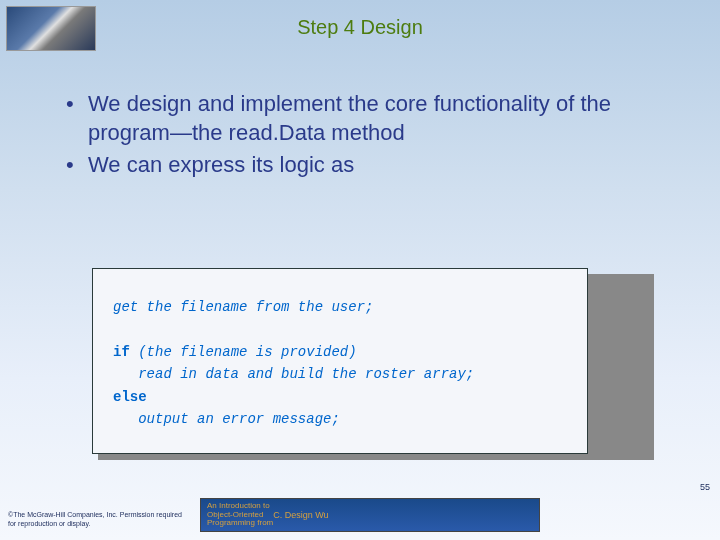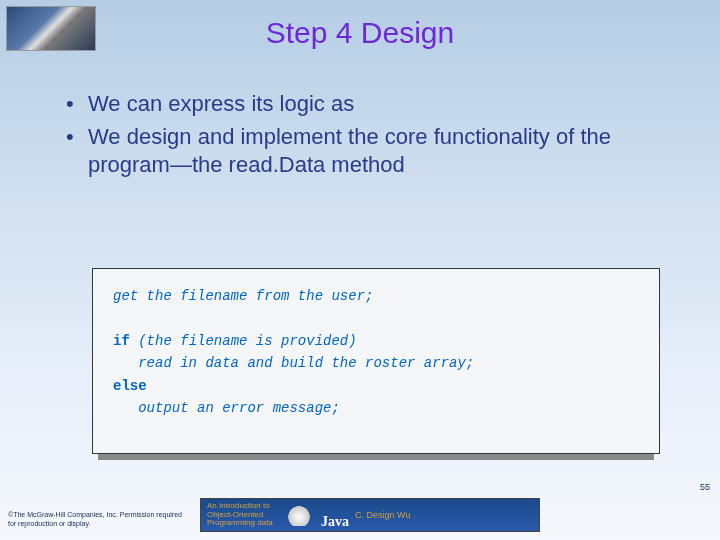--- a/index.html
+++ b/index.html
@@ -26,9 +26,9 @@
     left: 0;
     width: 100%;
     text-align: center;
-    font-size: 30px;
+    font-size: 20px;
     font-weight: normal;
-    color: #6d28d9;
+    color: #4d7c0f;
     font-family: Arial, sans-serif;
   }
   .bullet-list {

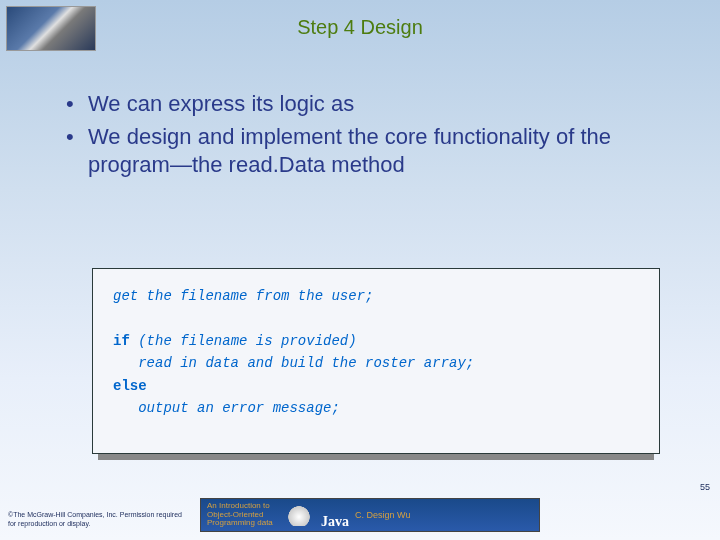--- a/index.html
+++ b/index.html
@@ -130,8 +130,8 @@
 <h1 class="title">Step 4 Design</h1>
 
 <ul class="bullet-list">
+  <li>We design and implement the core functionality of the program—the read.Data method</li>
   <li>We can express its logic as</li>
-  <li>We design and implement the core functionality of the program—the read.Data method</li>
 </ul>
 
 <div class="code-box-shadow"></div>

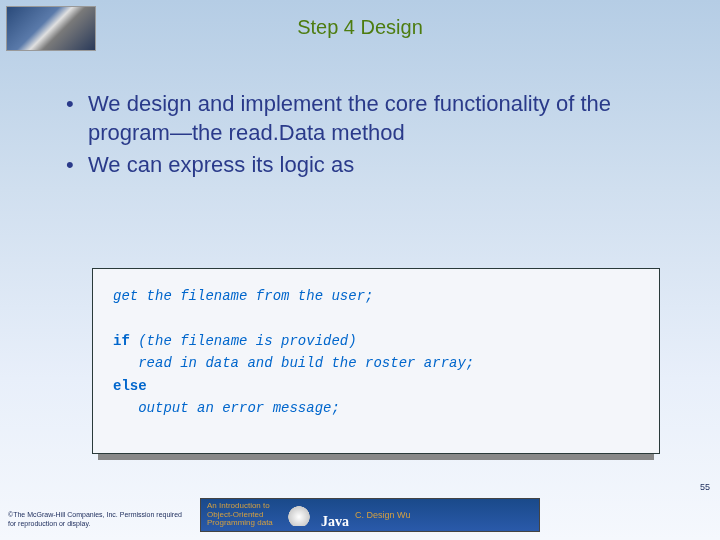--- a/index.html
+++ b/index.html
@@ -66,11 +66,11 @@
     position: absolute;
     top: 268px;
     left: 92px;
-    width: 568px;
+    width: 496px;
     height: 186px;
     background: #f4f6fa;
     border: 1px solid #2a3a3a;
-    padding: 16px 20px;
+    padding: 27px 20px;
     font-family: "Courier New", monospace;
     font-size: 14px;
     color: #0066cc;

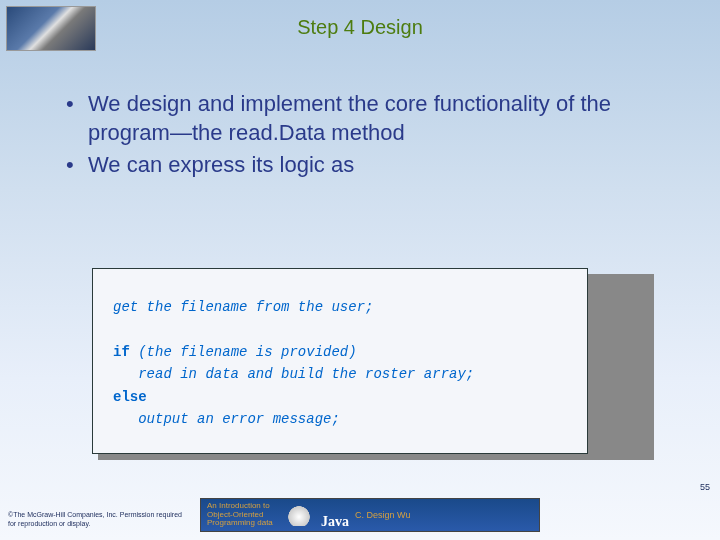--- a/index.html
+++ b/index.html
@@ -148,7 +148,7 @@
   <div class="left-text">
     <div>An Introduction to</div>
     <div>Object-Oriented</div>
-    <div>Programming data</div>
+    <div>Programming from</div>
   </div>
   <div class="java-logo">
     <span class="java-cup"></span>

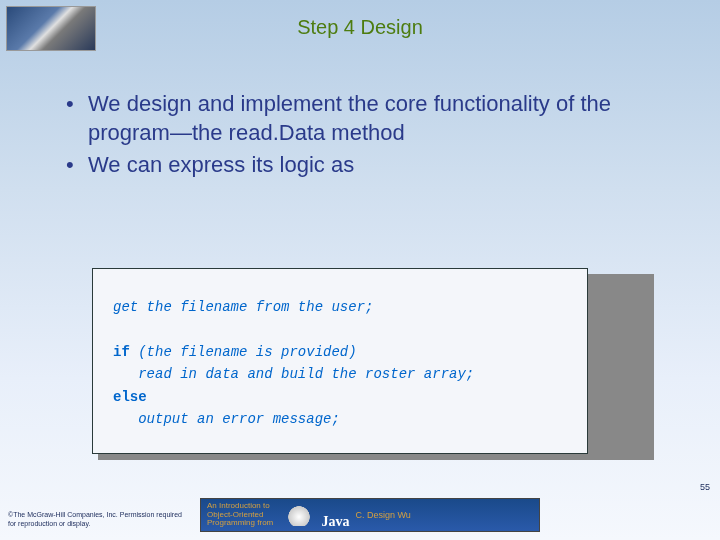--- a/index.html
+++ b/index.html
@@ -150,10 +150,6 @@
     <div>Object-Oriented</div>
     <div>Programming from</div>
   </div>
-  <div class="java-logo">
-    <span class="java-cup"></span>
-    <span class="java-text">Java</span>
-  </div>
   <div class="author">C. Design Wu</div>
 </div>
 

